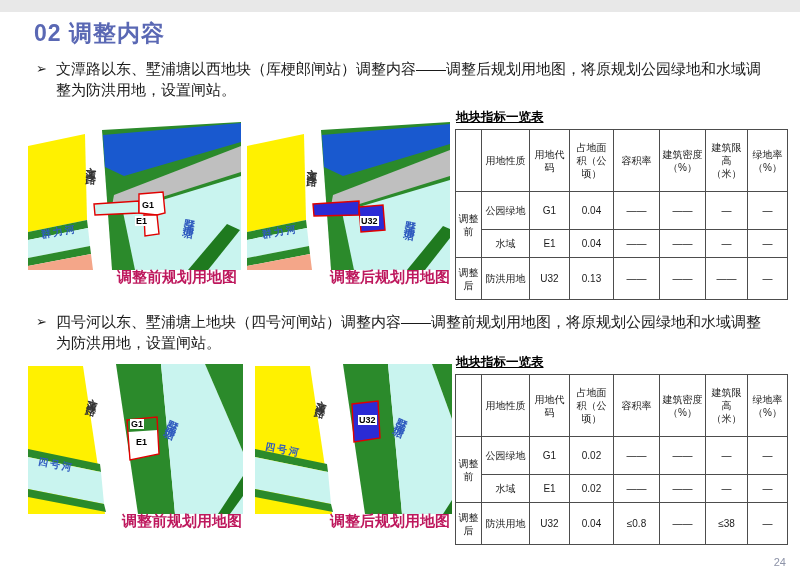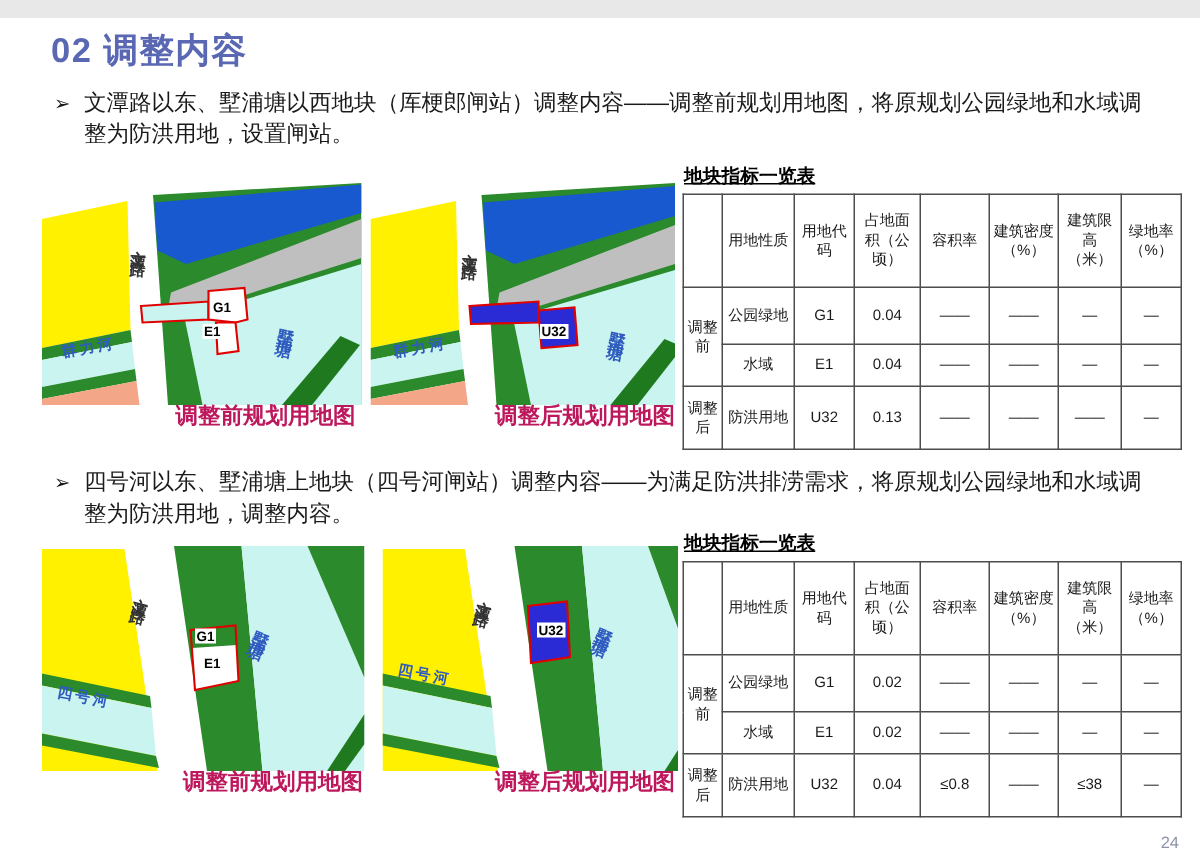--- a/index.html
+++ b/index.html
@@ -78,7 +78,7 @@
 
   <div class="bullet bullet1">
     <span class="marker">➢</span>
-    <span class="btext">文潭路以东、墅浦塘以西地块（厍梗郎闸站）调整内容——调整前规划用地图，将原规划公园绿地和水域调整为防洪用地，设置闸站。</span>
+    <span class="btext">文潭路以东、墅浦塘以西地块（厍梗郎闸站）调整内容——调整后规划用地图，将原规划公园绿地和水域调整为防洪用地，设置闸站。</span>
   </div>
 
   <div class="bullet bullet2">

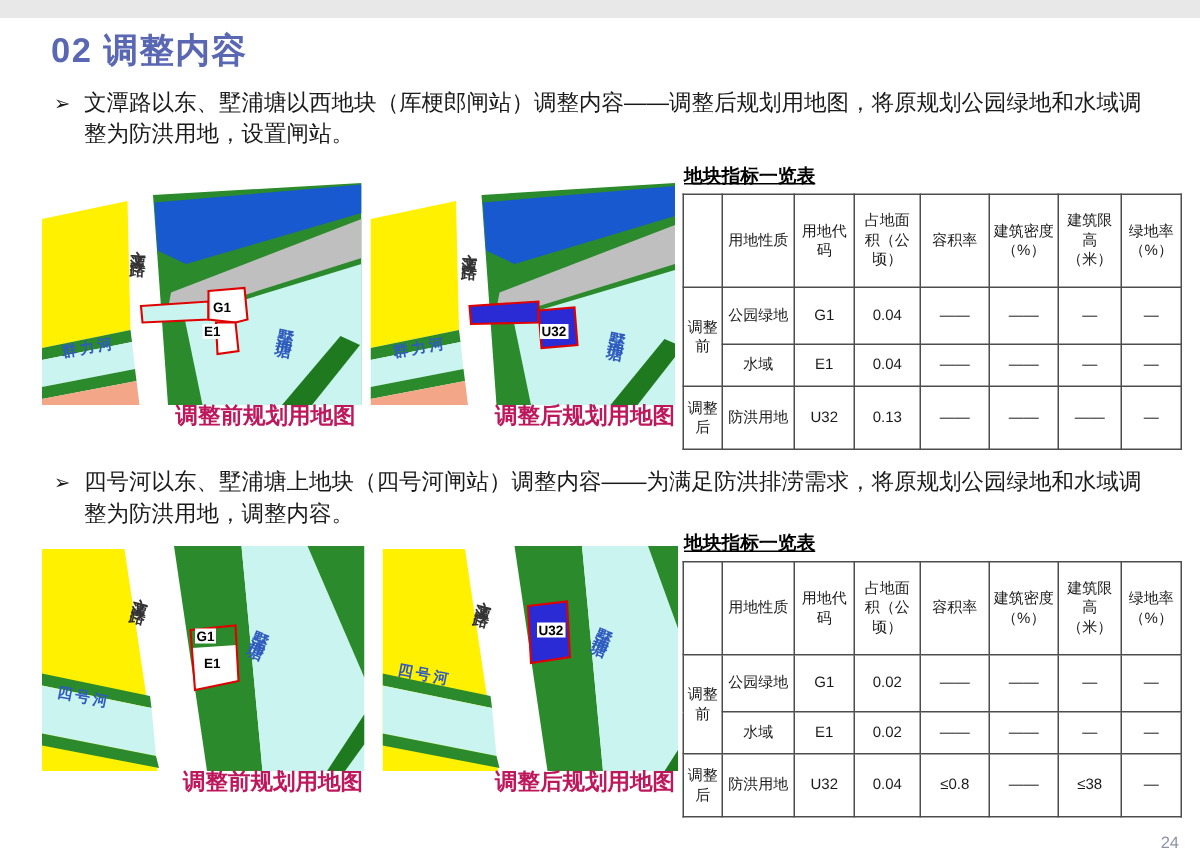--- a/index.html
+++ b/index.html
@@ -83,7 +83,7 @@
 
   <div class="bullet bullet2">
     <span class="marker">➢</span>
-    <span class="btext">四号河以东、墅浦塘上地块（四号河闸站）调整内容——为满足防洪排涝需求，将原规划公园绿地和水域调整为防洪用地，调整内容。</span>
+    <span class="btext">四号河以东、墅浦塘上地块（四号河闸站）调整内容——调整前规划用地图，将原规划公园绿地和水域调整为防洪用地，设置闸站。</span>
   </div>
 
   <div class="map map1">

